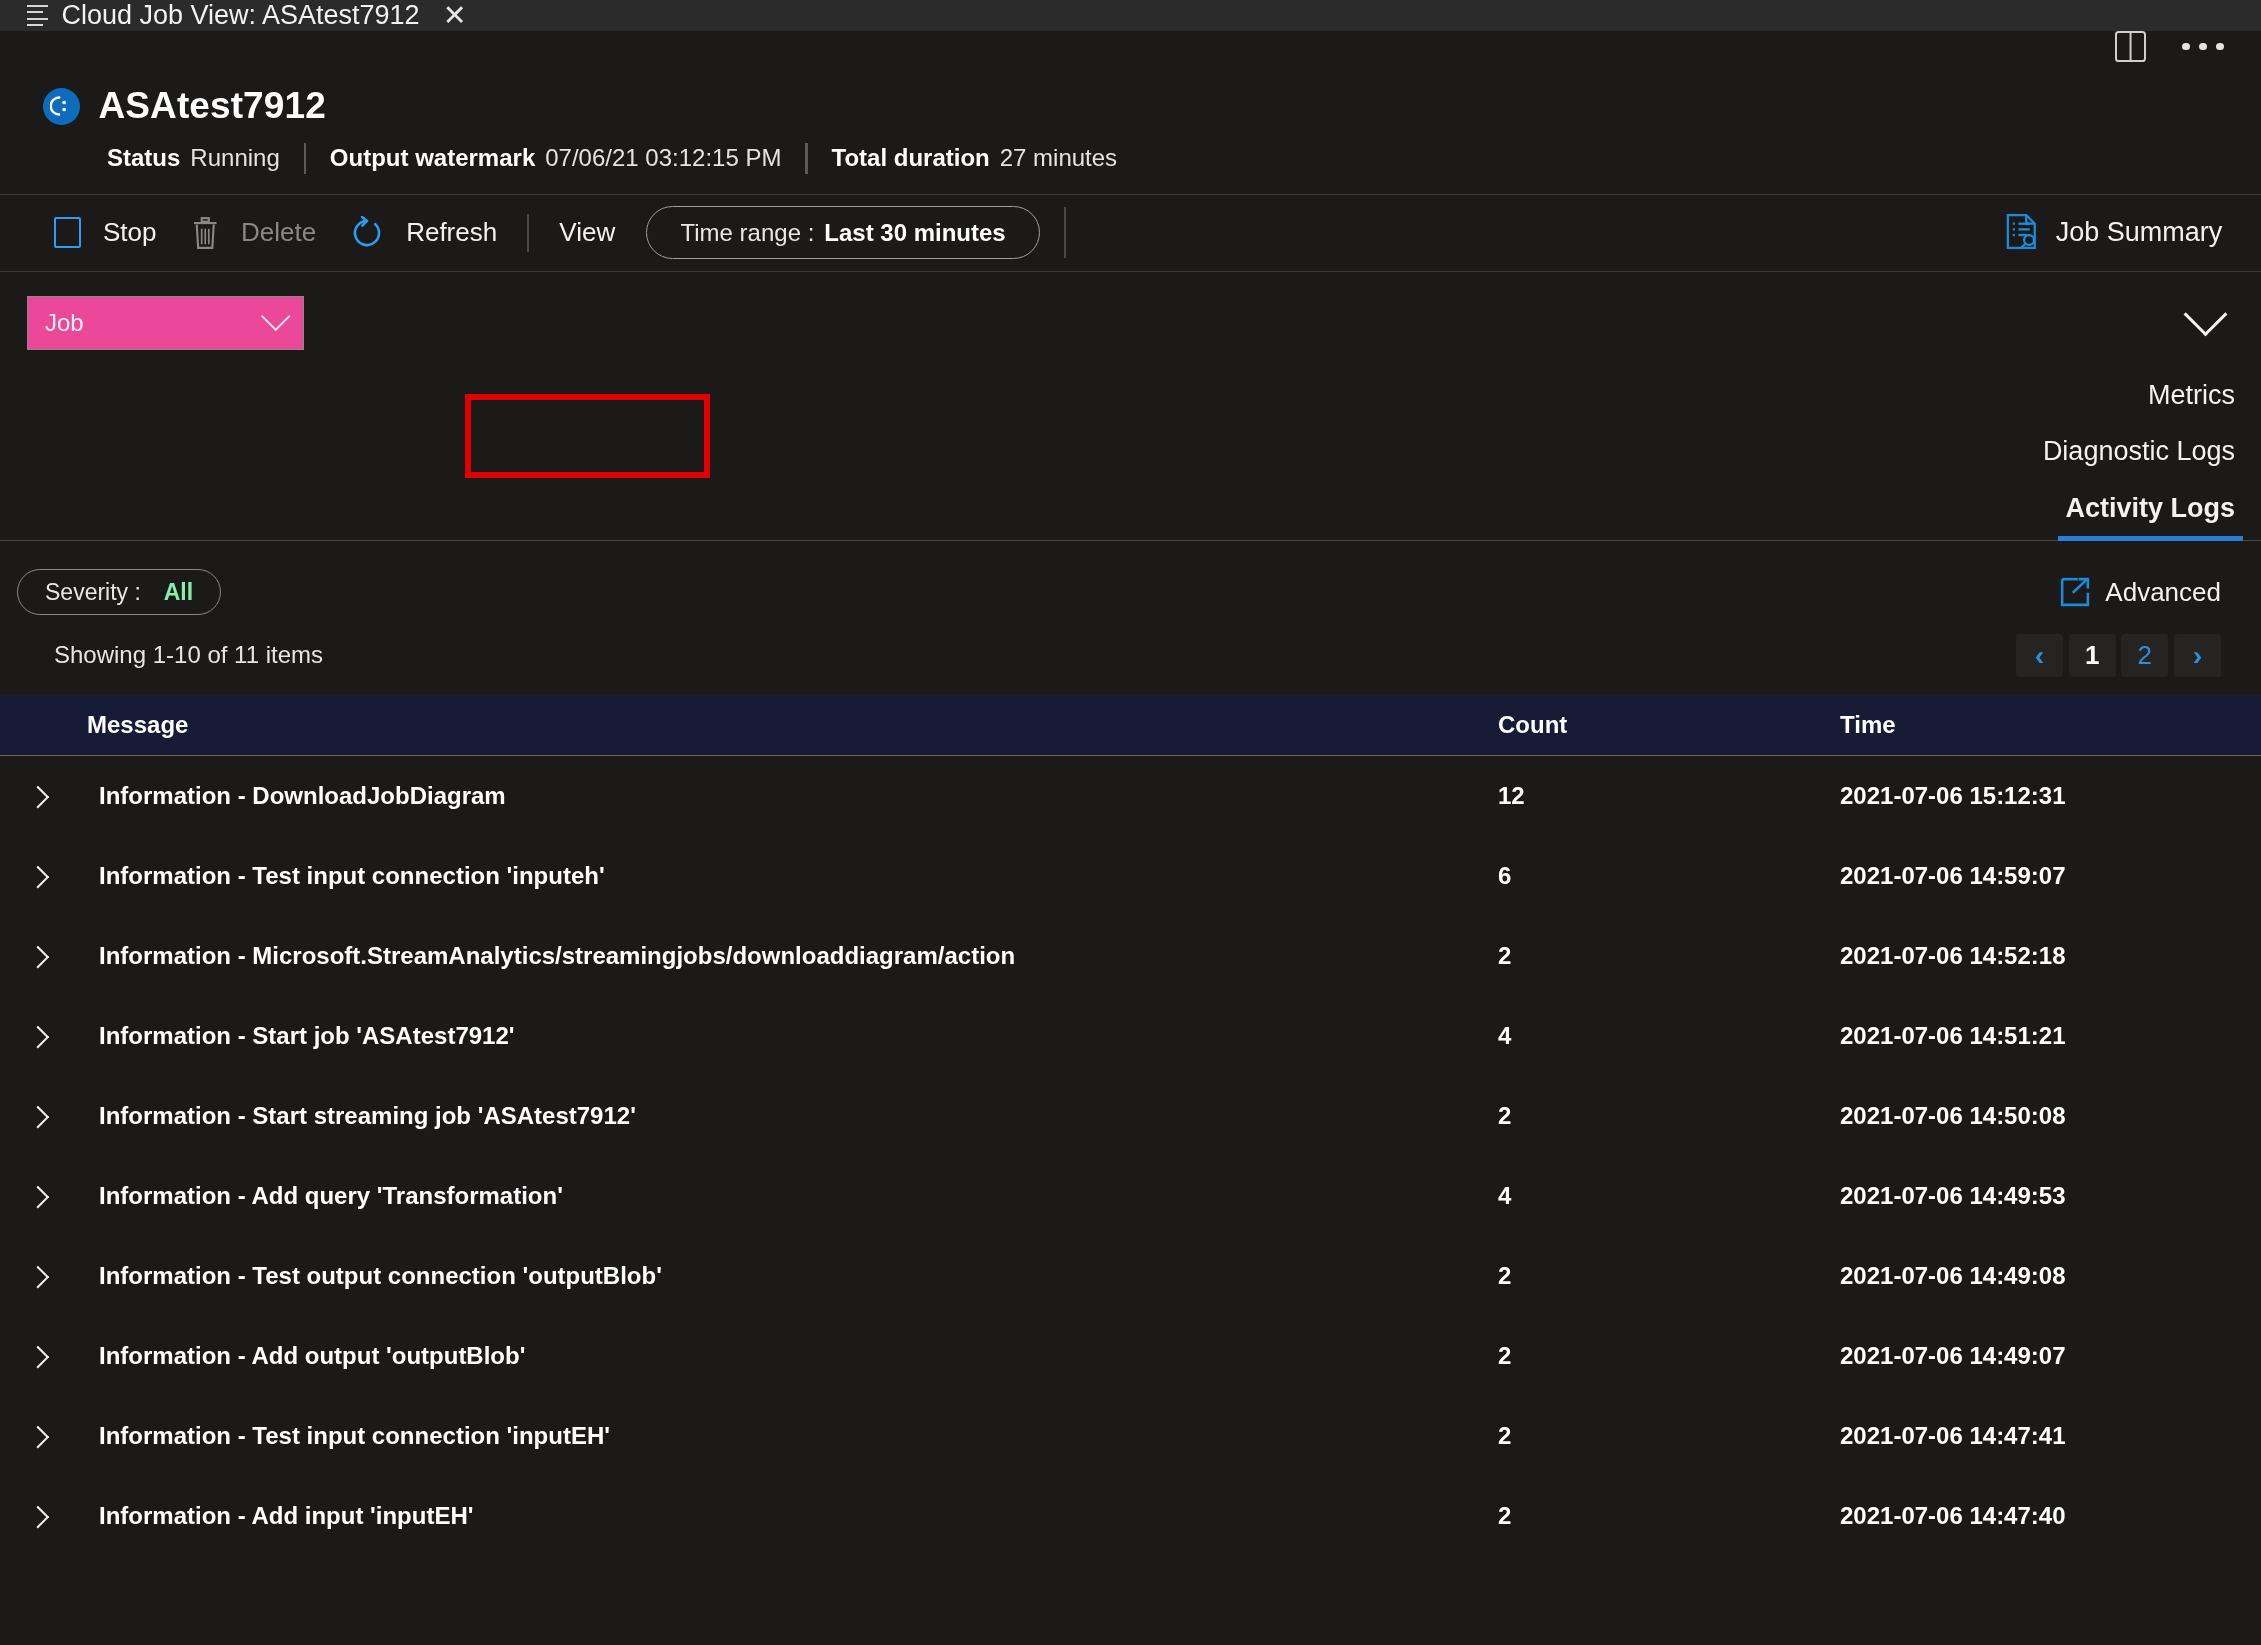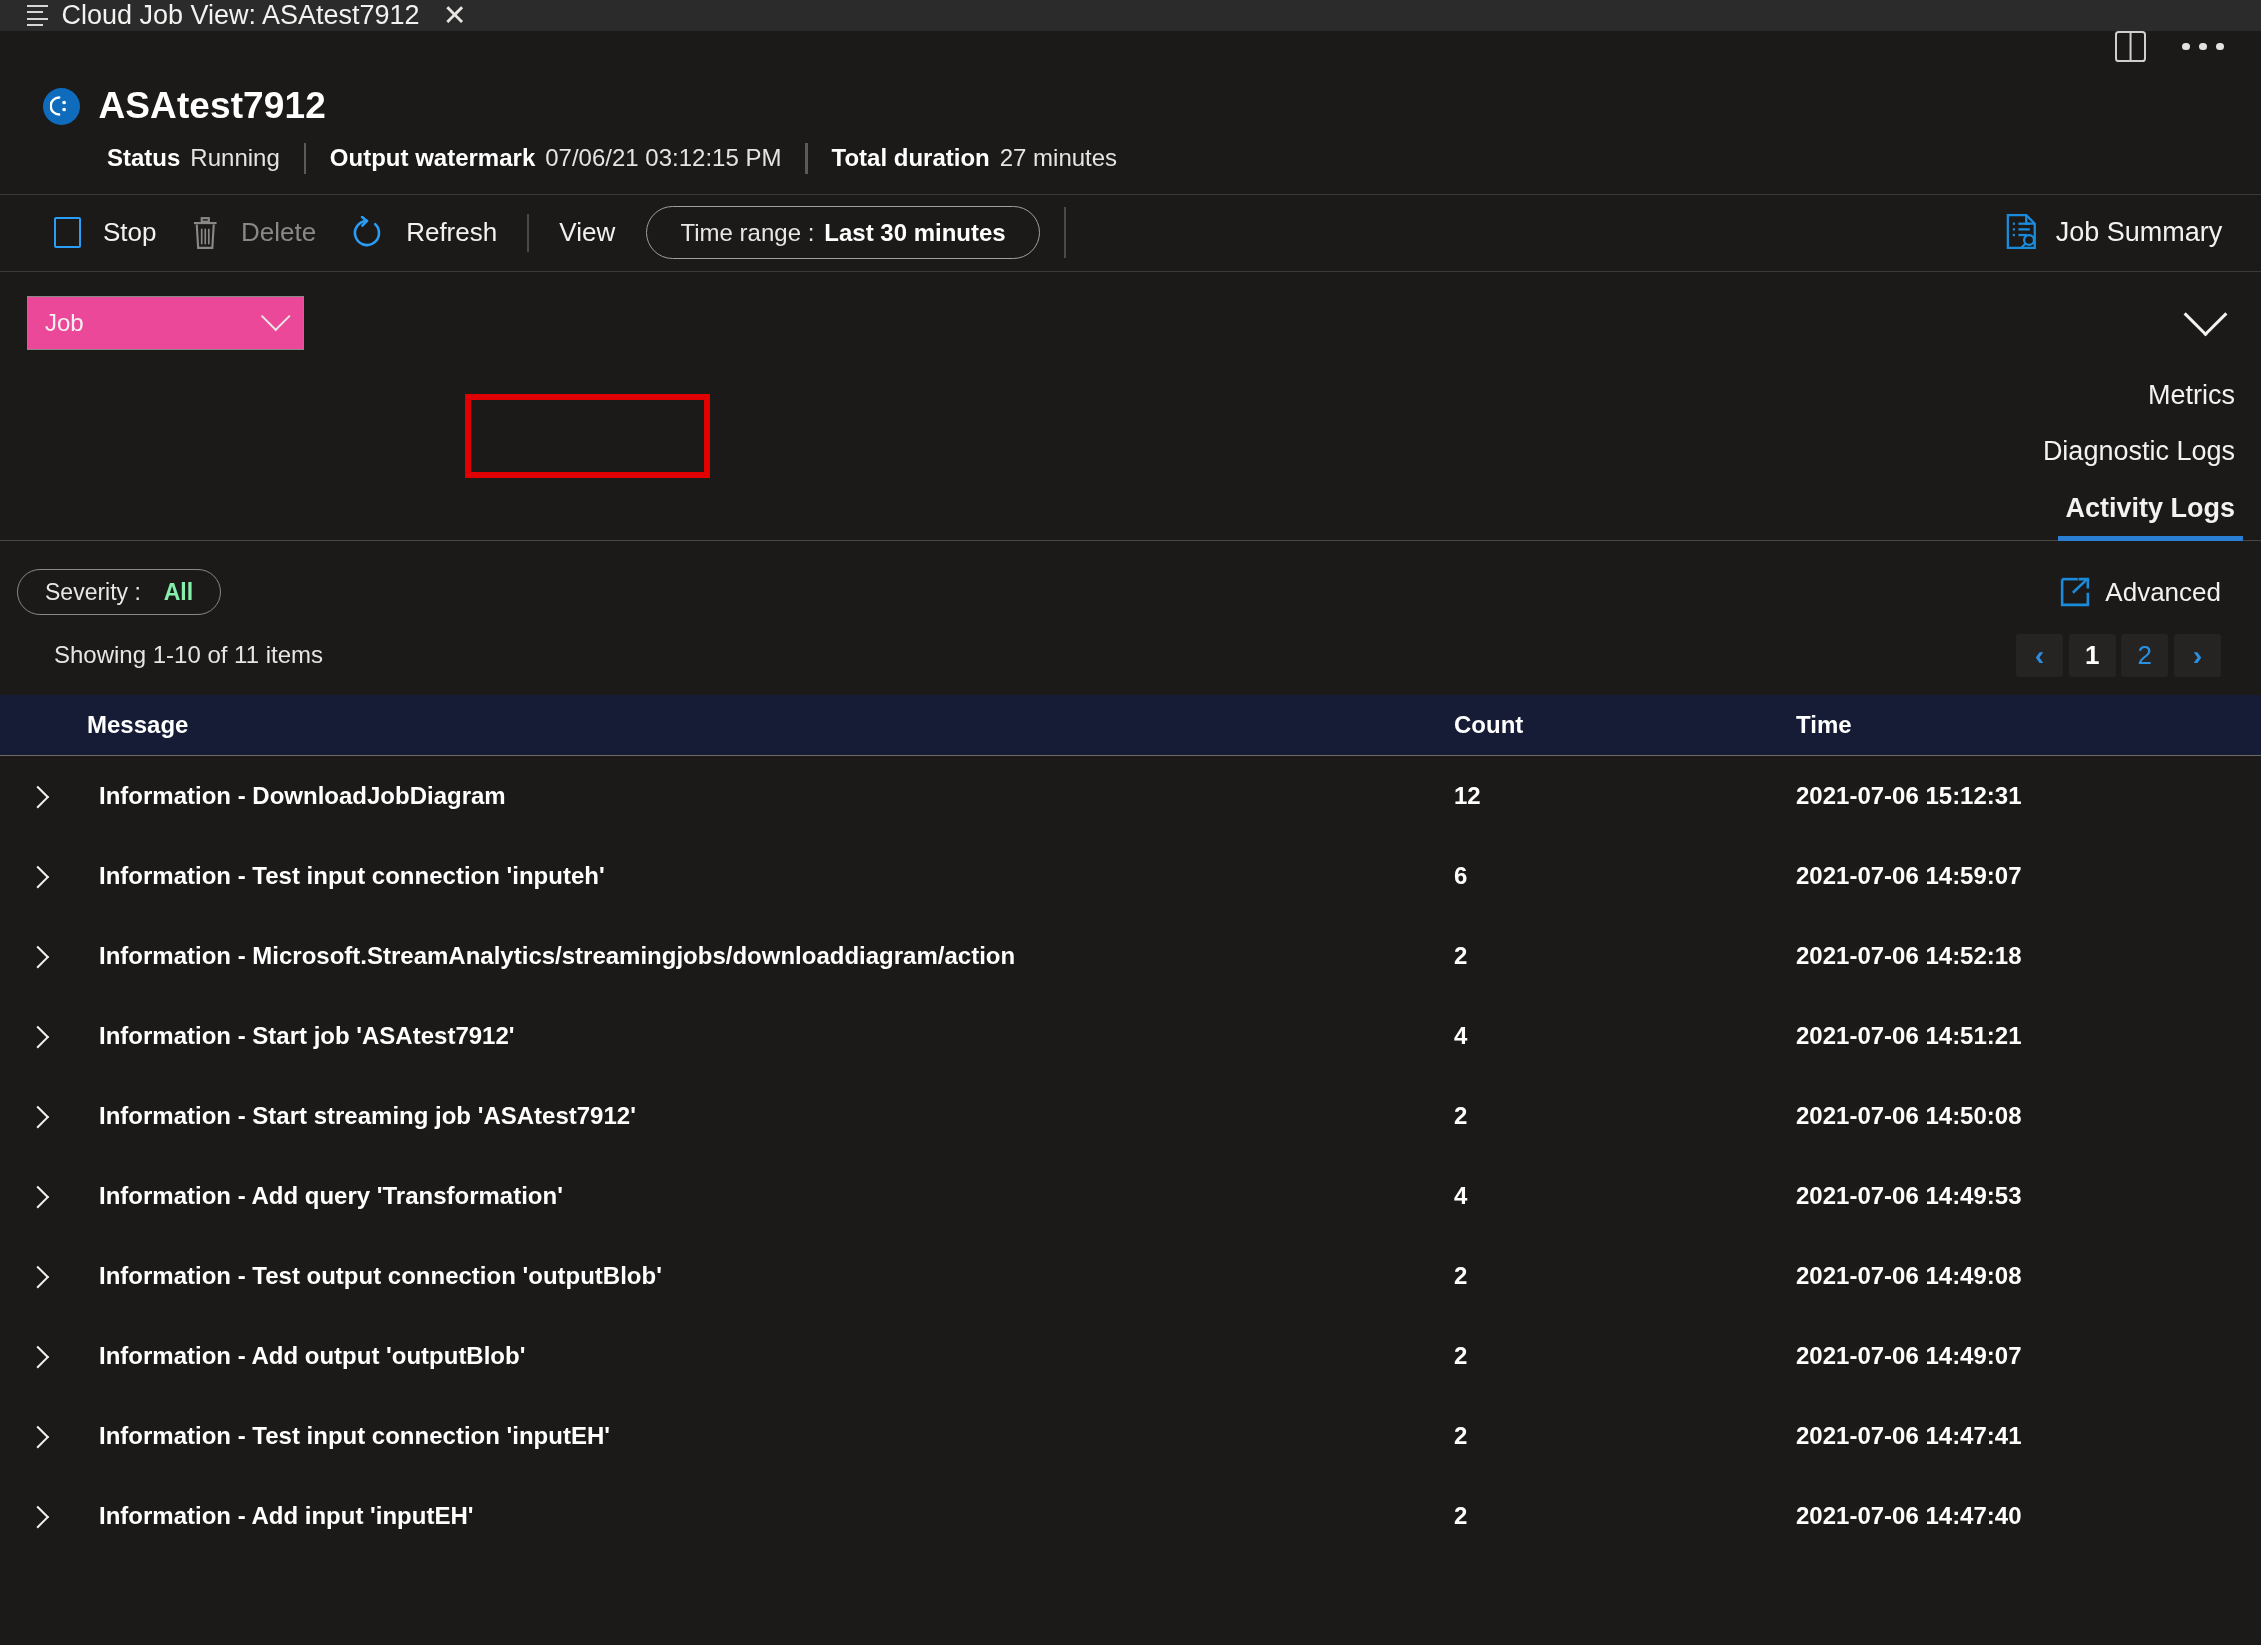--- a/index.html
+++ b/index.html
@@ -148,7 +148,7 @@
   }
   .th { font-size: 24px; font-weight: 700; color:#ffffff; }
   .col-msg  { width: 1454px; padding-left: 87px; }
-  .col-cnt  { width: 342px; }
+  .col-cnt  { width: 342px; margin-left: 44px; }
   .col-time { flex: 1; }
   .trow {
     height: 80px; display:flex; align-items:center;

